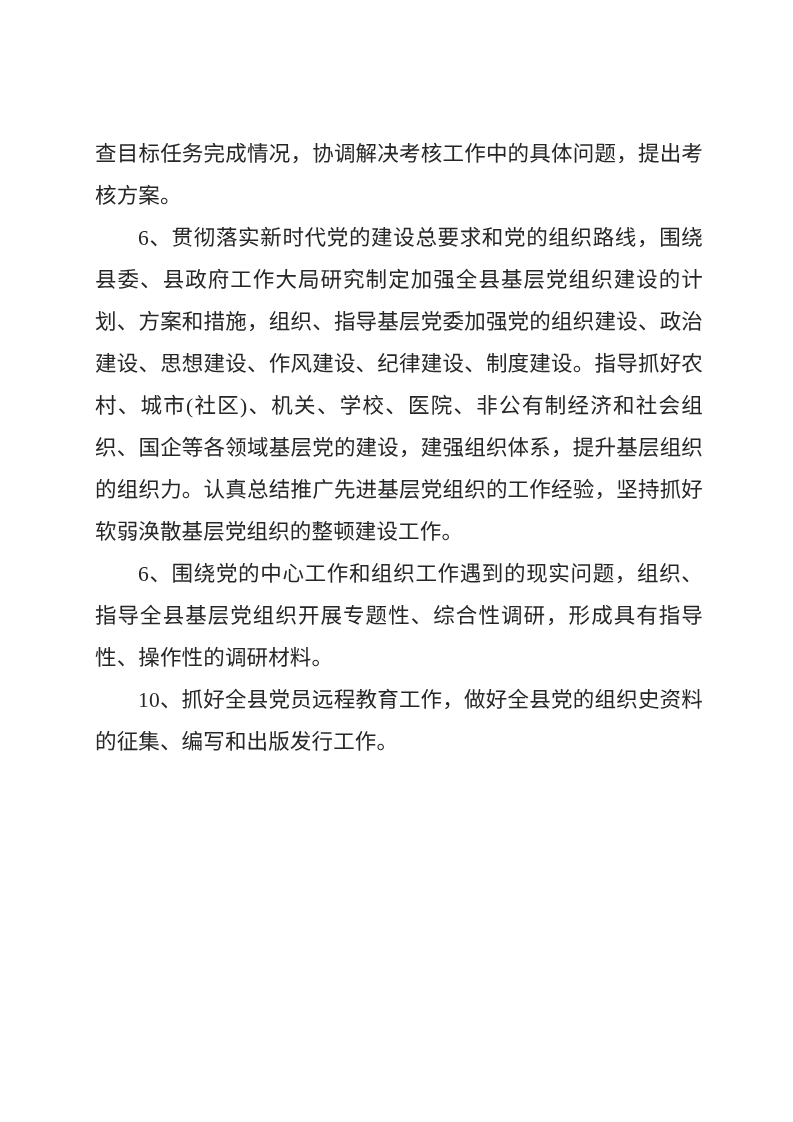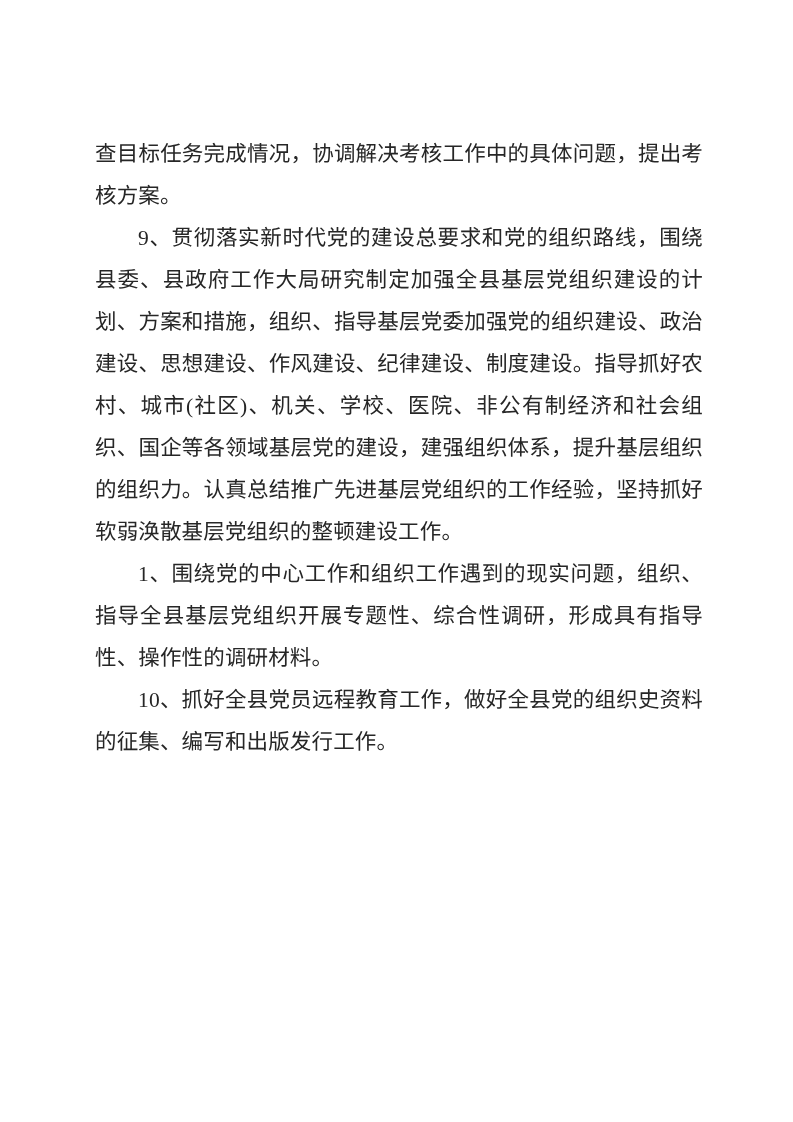--- a/index.html
+++ b/index.html
@@ -47,7 +47,7 @@
 <div class="page">
   <div class="content">
     <p class="no-indent">查目标任务完成情况，协调解决考核工作中的具体问题，提出考核方案。</p>
-    <p class="indent">9、贯彻落实新时代党的建设总要求和党的组织路线，围绕县委、县政府工作大局研究制定加强全县基层党组织建设的计划、方案和措施，组织、指导基层党委加强党的组织建设、政治建设、思想建设、作风建设、纪律建设、制度建设。指导抓好农村、城市(社区)、机关、学校、医院、非公有制经济和社会组织、国企等各领域基层党的建设，建强组织体系，提升基层组织的组织力。认真总结推广先进基层党组织的工作经验，坚持抓好软弱涣散基层党组织的整顿建设工作。</p>
+    <p class="indent">6、贯彻落实新时代党的建设总要求和党的组织路线，围绕县委、县政府工作大局研究制定加强全县基层党组织建设的计划、方案和措施，组织、指导基层党委加强党的组织建设、政治建设、思想建设、作风建设、纪律建设、制度建设。指导抓好农村、城市(社区)、机关、学校、医院、非公有制经济和社会组织、国企等各领域基层党的建设，建强组织体系，提升基层组织的组织力。认真总结推广先进基层党组织的工作经验，坚持抓好软弱涣散基层党组织的整顿建设工作。</p>
     <p class="indent">1、围绕党的中心工作和组织工作遇到的现实问题，组织、指导全县基层党组织开展专题性、综合性调研，形成具有指导性、操作性的调研材料。</p>
     <p class="indent">10、抓好全县党员远程教育工作，做好全县党的组织史资料的征集、编写和出版发行工作。</p>
   </div>

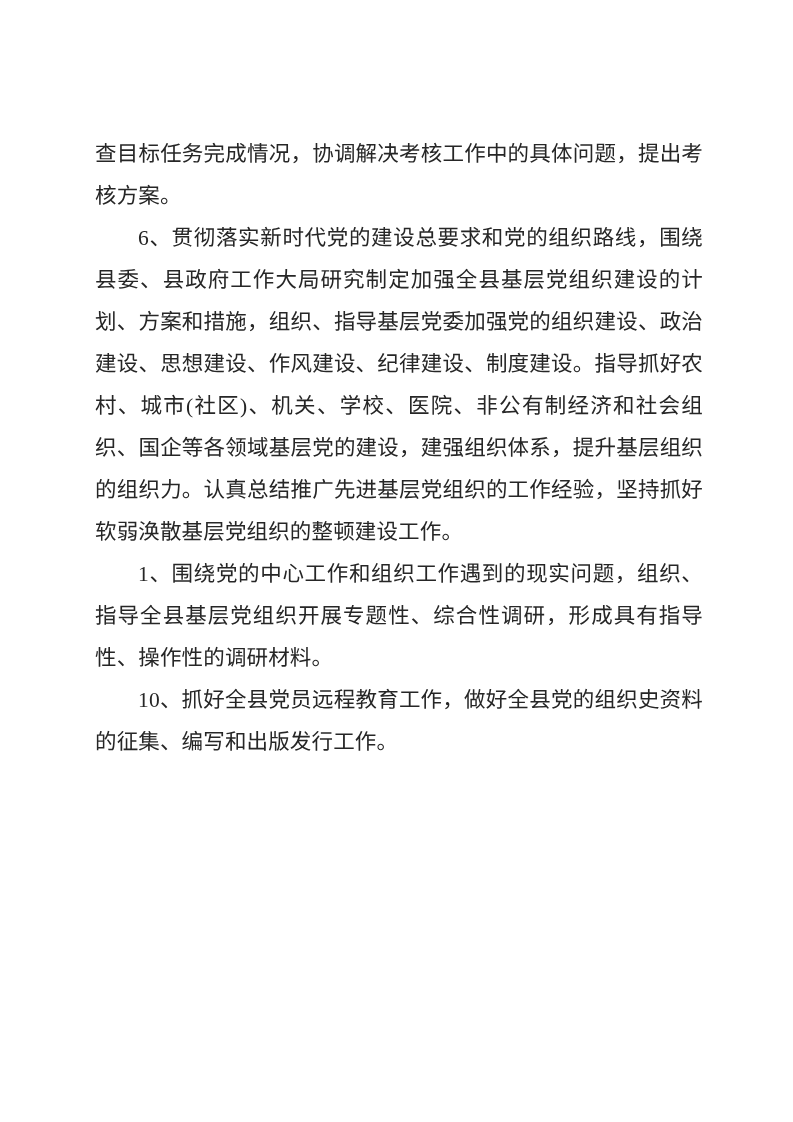--- a/index.html
+++ b/index.html
@@ -48,7 +48,7 @@
   <div class="content">
     <p class="no-indent">查目标任务完成情况，协调解决考核工作中的具体问题，提出考核方案。</p>
     <p class="indent">6、贯彻落实新时代党的建设总要求和党的组织路线，围绕县委、县政府工作大局研究制定加强全县基层党组织建设的计划、方案和措施，组织、指导基层党委加强党的组织建设、政治建设、思想建设、作风建设、纪律建设、制度建设。指导抓好农村、城市(社区)、机关、学校、医院、非公有制经济和社会组织、国企等各领域基层党的建设，建强组织体系，提升基层组织的组织力。认真总结推广先进基层党组织的工作经验，坚持抓好软弱涣散基层党组织的整顿建设工作。</p>
-    <p class="indent">1、围绕党的中心工作和组织工作遇到的现实问题，组织、指导全县基层党组织开展专题性、综合性调研，形成具有指导性、操作性的调研材料。</p>
+    <p class="indent">6、围绕党的中心工作和组织工作遇到的现实问题，组织、指导全县基层党组织开展专题性、综合性调研，形成具有指导性、操作性的调研材料。</p>
     <p class="indent">10、抓好全县党员远程教育工作，做好全县党的组织史资料的征集、编写和出版发行工作。</p>
   </div>
 </div>

